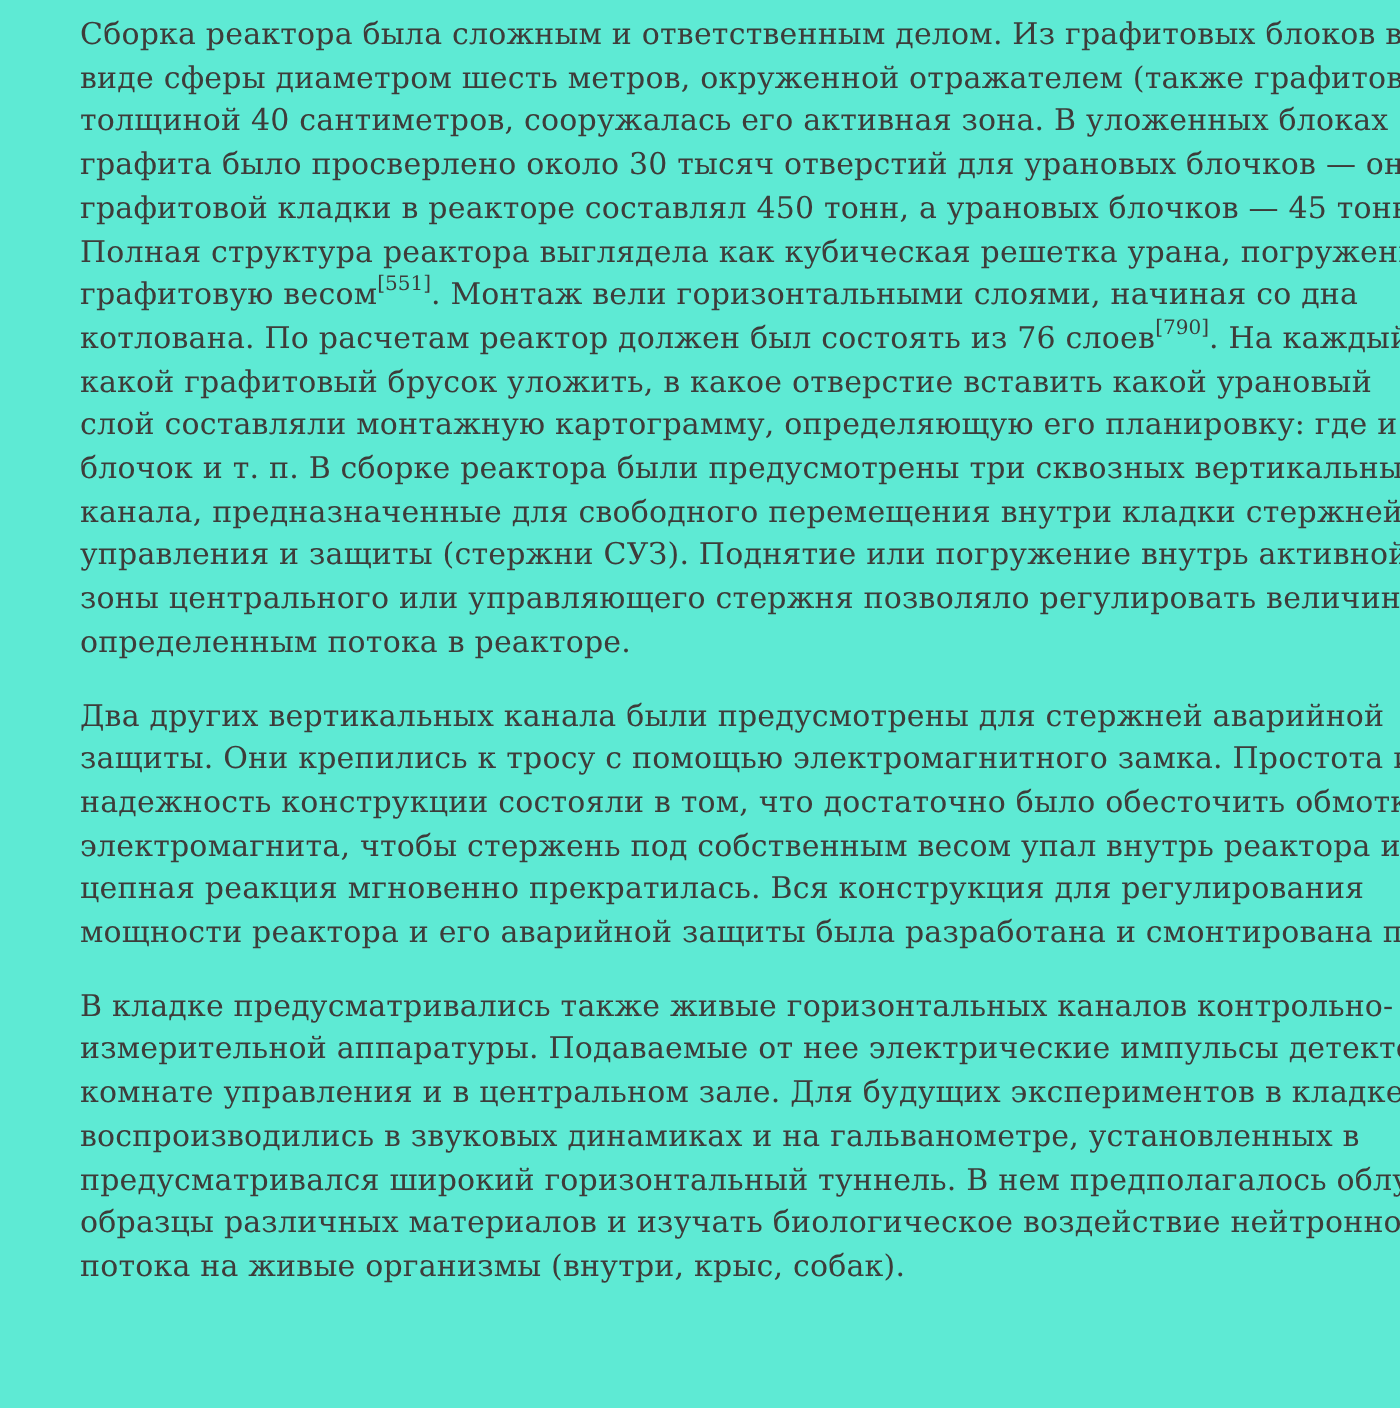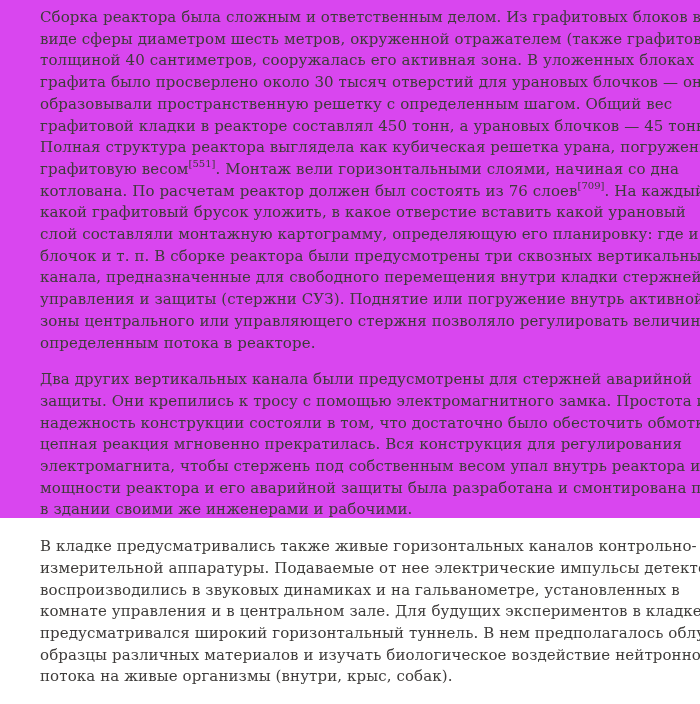--- a/index.html
+++ b/index.html
@@ -12,8 +12,8 @@
   }
   .page {
     width: 700px;
-    height: 518px;
-    background: #d946ef;
+    height: 704px;
+    background: #5eead4;
     box-sizing: border-box;
   }
   .article {

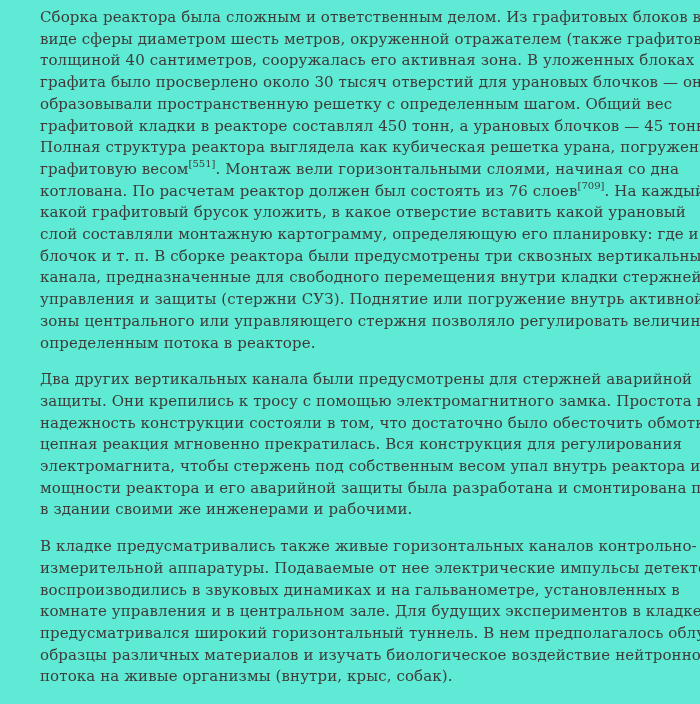--- a/index.html
+++ b/index.html
@@ -53,7 +53,6 @@
         <div class="line"><span>виде сферы диаметром шесть метров, окруженной отражателем (также графитовым)</span></div>
         <div class="line"><span>толщиной 40 сантиметров, сооружалась его активная зона. В уложенных блоках</span></div>
         <div class="line"><span>графита было просверлено около 30 тысяч отверстий для урановых блочков — они</span></div>
-        <div class="line"><span>образовывали пространственную решетку с определенным шагом. Общий вес</span></div>
         <div class="line"><span>графитовой кладки в реакторе составлял 450 тонн, а урановых блочков — 45 тонн.</span></div>
         <div class="line"><span>Полная структура реактора выглядела как кубическая решетка урана, погруженная в</span></div>
         <div class="line"><span>графитовую весом</span><sup class="fnref">[551]</sup><span>. Монтаж вели горизонтальными слоями, начиная со дна</span></div>

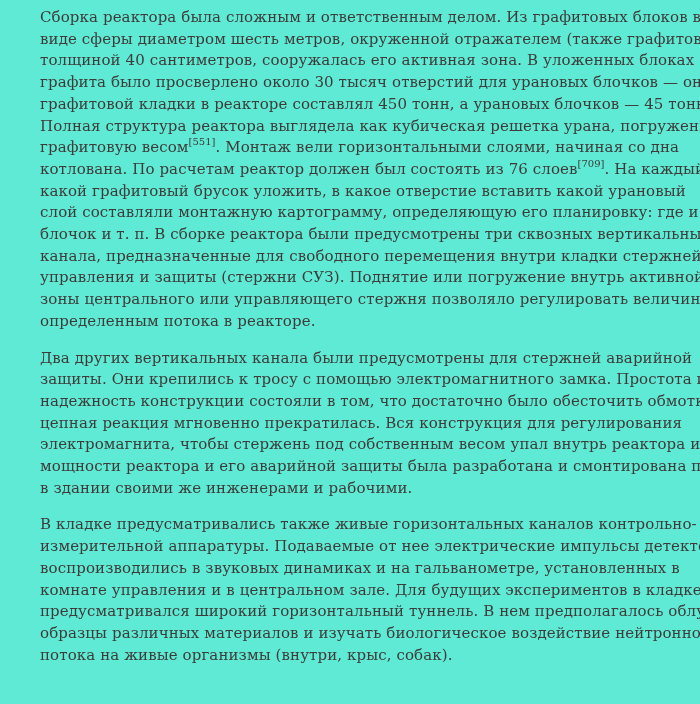--- a/index.html
+++ b/index.html
@@ -56,7 +56,7 @@
         <div class="line"><span>графитовой кладки в реакторе составлял 450 тонн, а урановых блочков — 45 тонн.</span></div>
         <div class="line"><span>Полная структура реактора выглядела как кубическая решетка урана, погруженная в</span></div>
         <div class="line"><span>графитовую весом</span><sup class="fnref">[551]</sup><span>. Монтаж вели горизонтальными слоями, начиная со дна</span></div>
-        <div class="line"><span>котлована. По расчетам реактор должен был состоять из 76 слоев</span><sup class="fnref">[709]</sup><span>. На каждый</span></div>
+        <div class="line"><span>котлована. По расчетам реактор должен был состоять из 76 слоев</span><sup class="fnref">[790]</sup><span>. На каждый</span></div>
         <div class="line"><span>какой графитовый брусок уложить, в какое отверстие вставить какой урановый</span></div>
         <div class="line"><span>слой составляли монтажную картограмму, определяющую его планировку: где и</span></div>
         <div class="line"><span>блочок и т. п. В сборке реактора были предусмотрены три сквозных вертикальных</span></div>

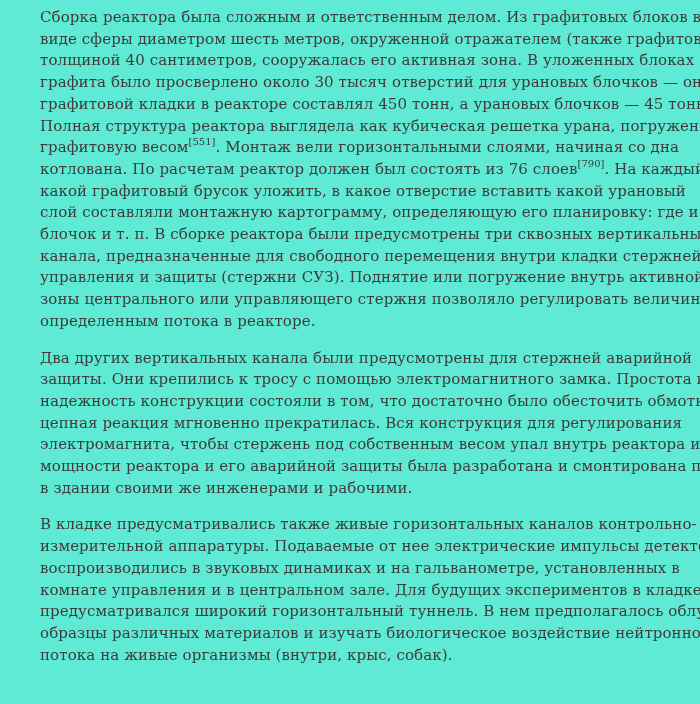--- a/index.html
+++ b/index.html
@@ -69,8 +69,8 @@
         <div class="line"><span>Два других вертикальных канала были предусмотрены для стержней аварийной</span></div>
         <div class="line"><span>защиты. Они крепились к тросу с помощью электромагнитного замка. Простота и</span></div>
         <div class="line"><span>надежность конструкции состояли в том, что достаточно было обесточить обмотку</span></div>
+        <div class="line"><span>электромагнита, чтобы стержень под собственным весом упал внутрь реактора и</span></div>
         <div class="line"><span>цепная реакция мгновенно прекратилась. Вся конструкция для регулирования</span></div>
-        <div class="line"><span>электромагнита, чтобы стержень под собственным весом упал внутрь реактора и</span></div>
         <div class="line"><span>мощности реактора и его аварийной защиты была разработана и смонтирована прямо</span></div>
         <div class="line"><span>в здании своими же инженерами и рабочими.</span></div>
       </div>

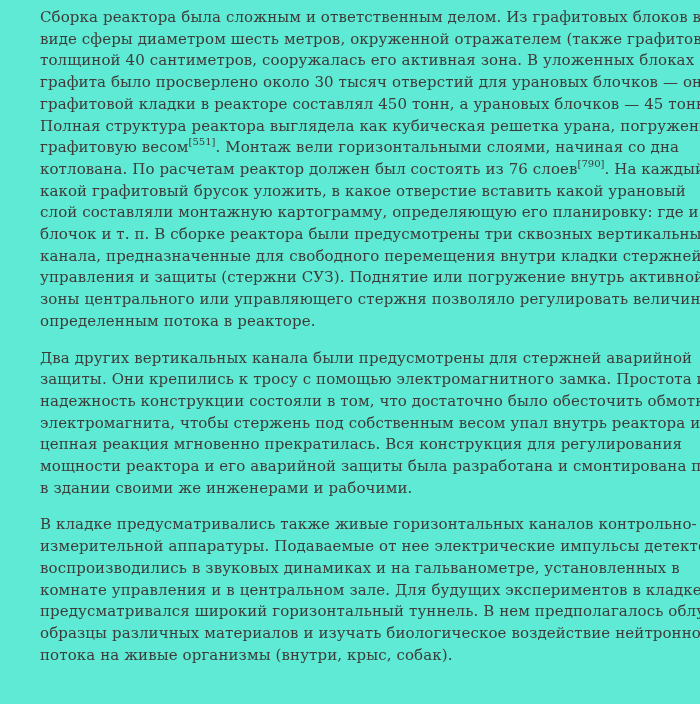--- a/index.html
+++ b/index.html
@@ -72,7 +72,6 @@
         <div class="line"><span>электромагнита, чтобы стержень под собственным весом упал внутрь реактора и</span></div>
         <div class="line"><span>цепная реакция мгновенно прекратилась. Вся конструкция для регулирования</span></div>
         <div class="line"><span>мощности реактора и его аварийной защиты была разработана и смонтирована прямо</span></div>
-        <div class="line"><span>в здании своими же инженерами и рабочими.</span></div>
       </div>
       <div class="para">
         <div class="line"><span>В кладке предусматривались также живые горизонтальных каналов контрольно-</span></div>

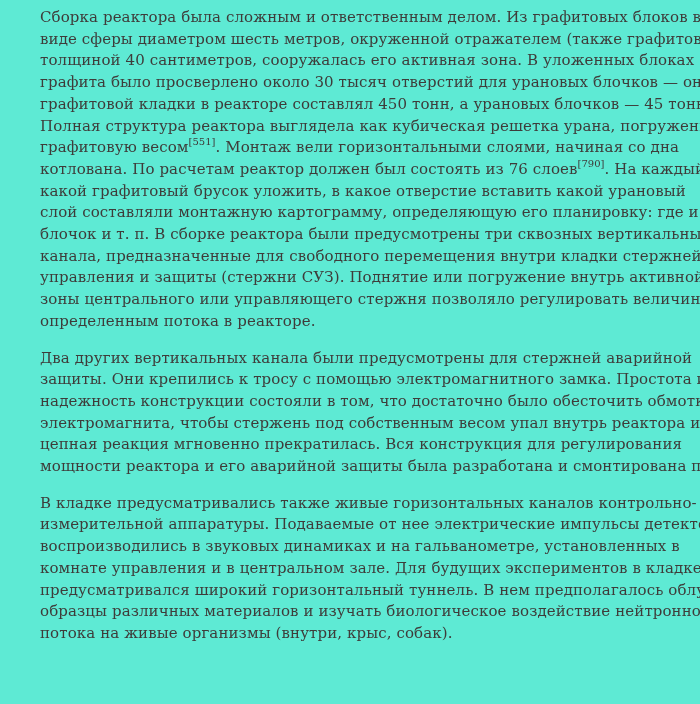--- a/index.html
+++ b/index.html
@@ -76,8 +76,8 @@
       <div class="para">
         <div class="line"><span>В кладке предусматривались также живые горизонтальных каналов контрольно-</span></div>
         <div class="line"><span>измерительной аппаратуры. Подаваемые от нее электрические импульсы детекторов</span></div>
+        <div class="line"><span>комнате управления и в центральном зале. Для будущих экспериментов в кладке</span></div>
         <div class="line"><span>воспроизводились в звуковых динамиках и на гальванометре, установленных в</span></div>
-        <div class="line"><span>комнате управления и в центральном зале. Для будущих экспериментов в кладке</span></div>
         <div class="line"><span>предусматривался широкий горизонтальный туннель. В нем предполагалось облучать</span></div>
         <div class="line"><span>образцы различных материалов и изучать биологическое воздействие нейтронного</span></div>
         <div class="line"><span>потока на живые организмы (внутри, крыс, собак).</span></div>

